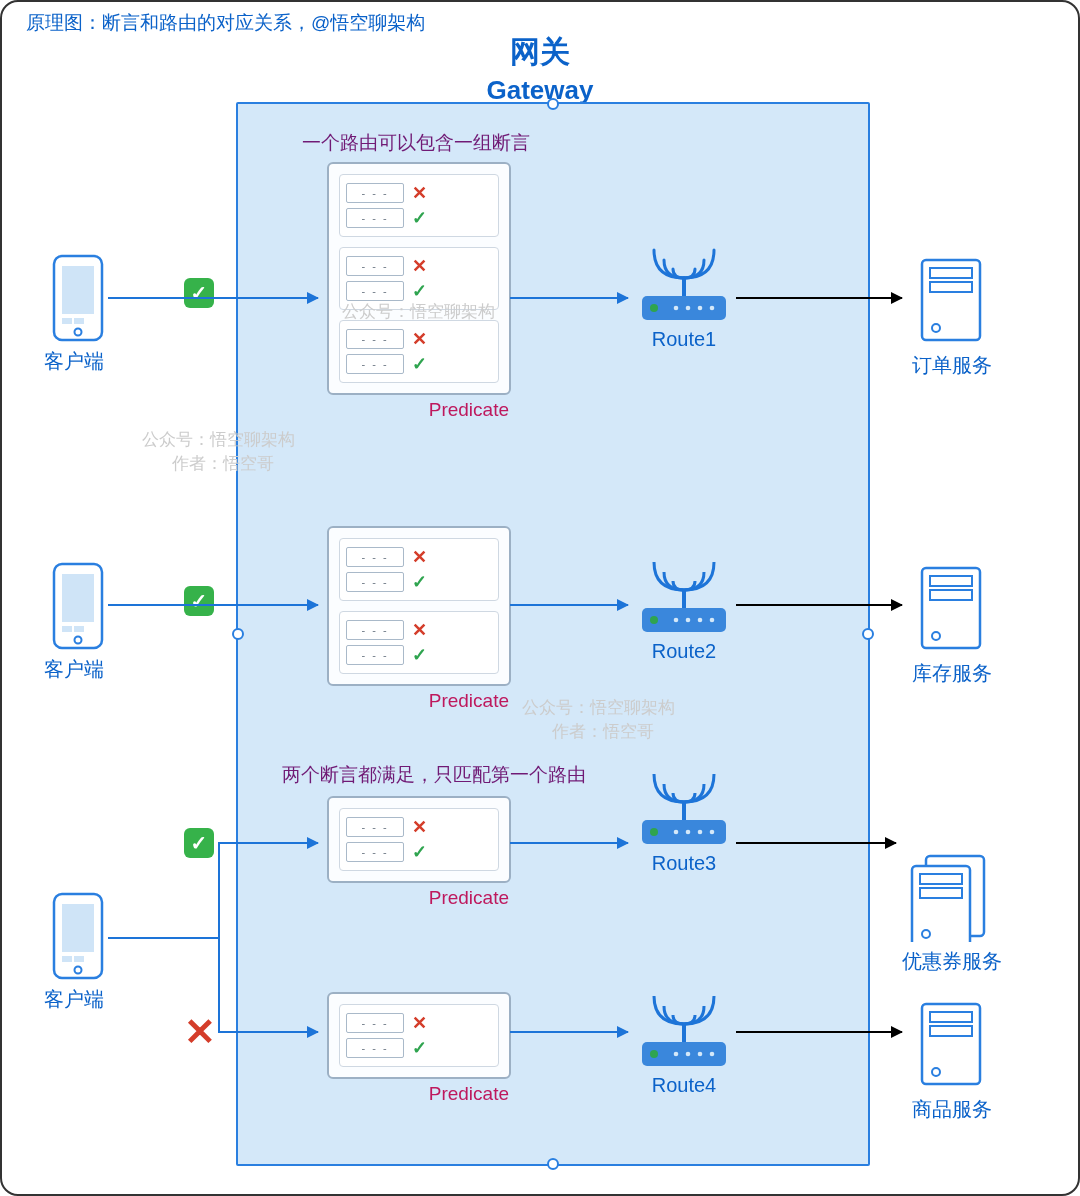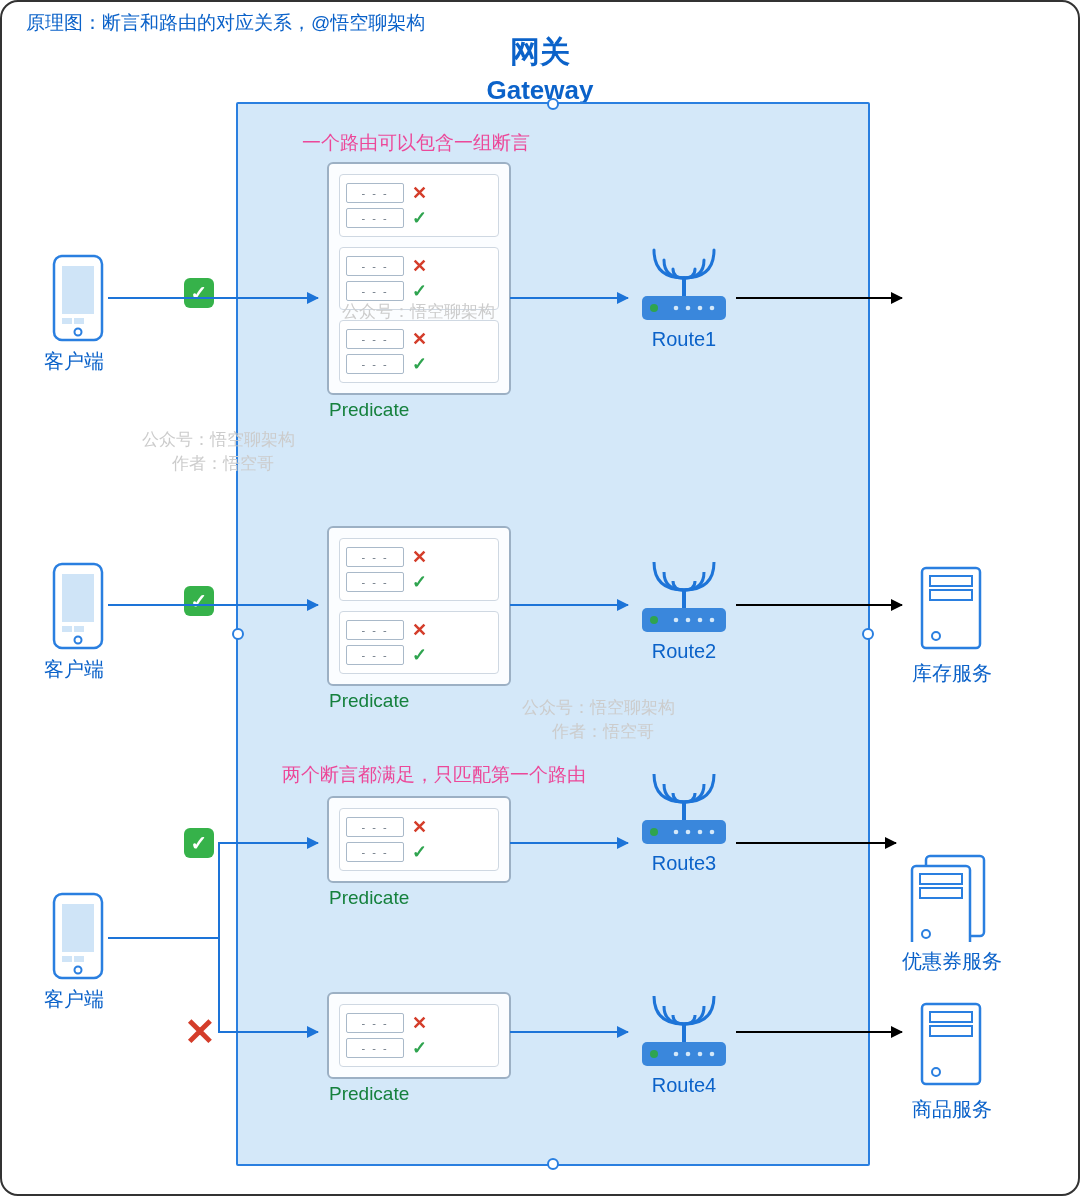--- a/index.html
+++ b/index.html
@@ -13,7 +13,7 @@
   .gateway-box .dot.b{left:50%;bottom:-6px;margin-left:-6px;}
   .gateway-box .dot.l{left:-6px;top:50%;margin-top:-6px;}
   .gateway-box .dot.r{right:-6px;top:50%;margin-top:-6px;}
-  .label{position:absolute;color:#ec4899;font-size:19px;}
+  .label{position:absolute;color:#701a75;font-size:19px;}
   .pred-box{position:absolute;border:2px solid #9cb0c4;border-radius:6px;background:#fbfdff;left:325px;width:180px;}
   .grp{margin:10px 10px;border:1px solid #cfd8e2;border-radius:4px;background:#fff;padding:4px 6px;}
   .row{display:flex;align-items:center;gap:8px;margin:3px 0;}

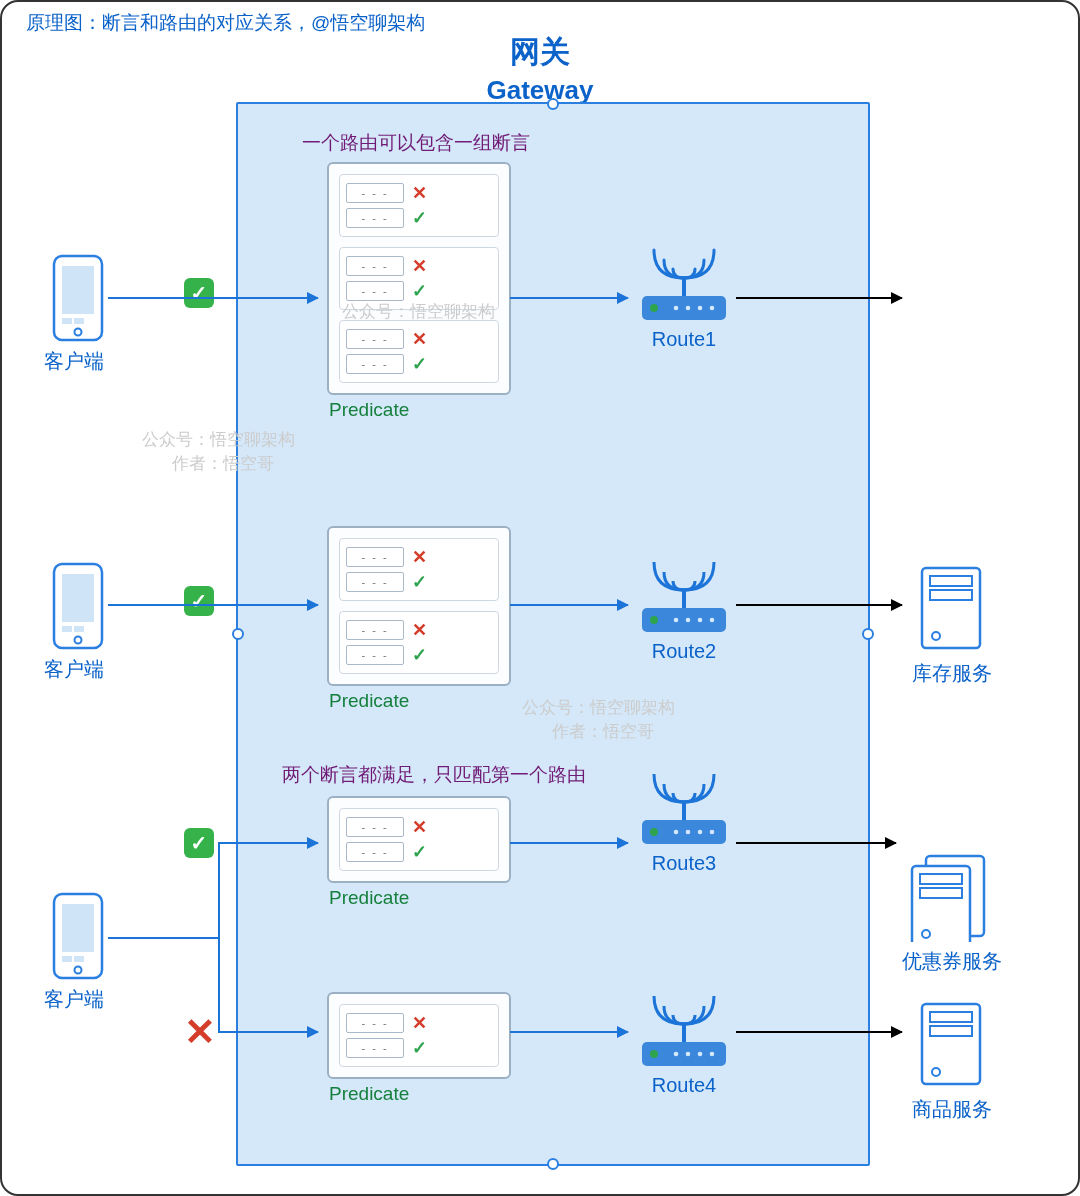--- a/index.html
+++ b/index.html
@@ -258,6 +258,15 @@
     <div class="cap">客户端</div>
   </div>
 
+  <div class="server" style="left:910px;top:252px;">
+    <svg viewBox="0 0 78 92" width="78" height="92">
+      <rect x="10" y="6" width="58" height="80" rx="4" fill="#fff" stroke="#2a7fe0" stroke-width="2.5"></rect>
+      <rect x="18" y="14" width="42" height="10" fill="none" stroke="#2a7fe0" stroke-width="2"></rect>
+      <rect x="18" y="28" width="42" height="10" fill="none" stroke="#2a7fe0" stroke-width="2"></rect>
+      <circle cx="24" cy="74" r="4" fill="none" stroke="#2a7fe0" stroke-width="2"></circle>
+    </svg>
+    <div class="cap">订单服务</div>
+  </div>
   <div class="server" style="left:910px;top:560px;">
     <svg viewBox="0 0 78 92" width="78" height="92">
       <rect x="10" y="6" width="58" height="80" rx="4" fill="#fff" stroke="#2a7fe0" stroke-width="2.5"></rect>

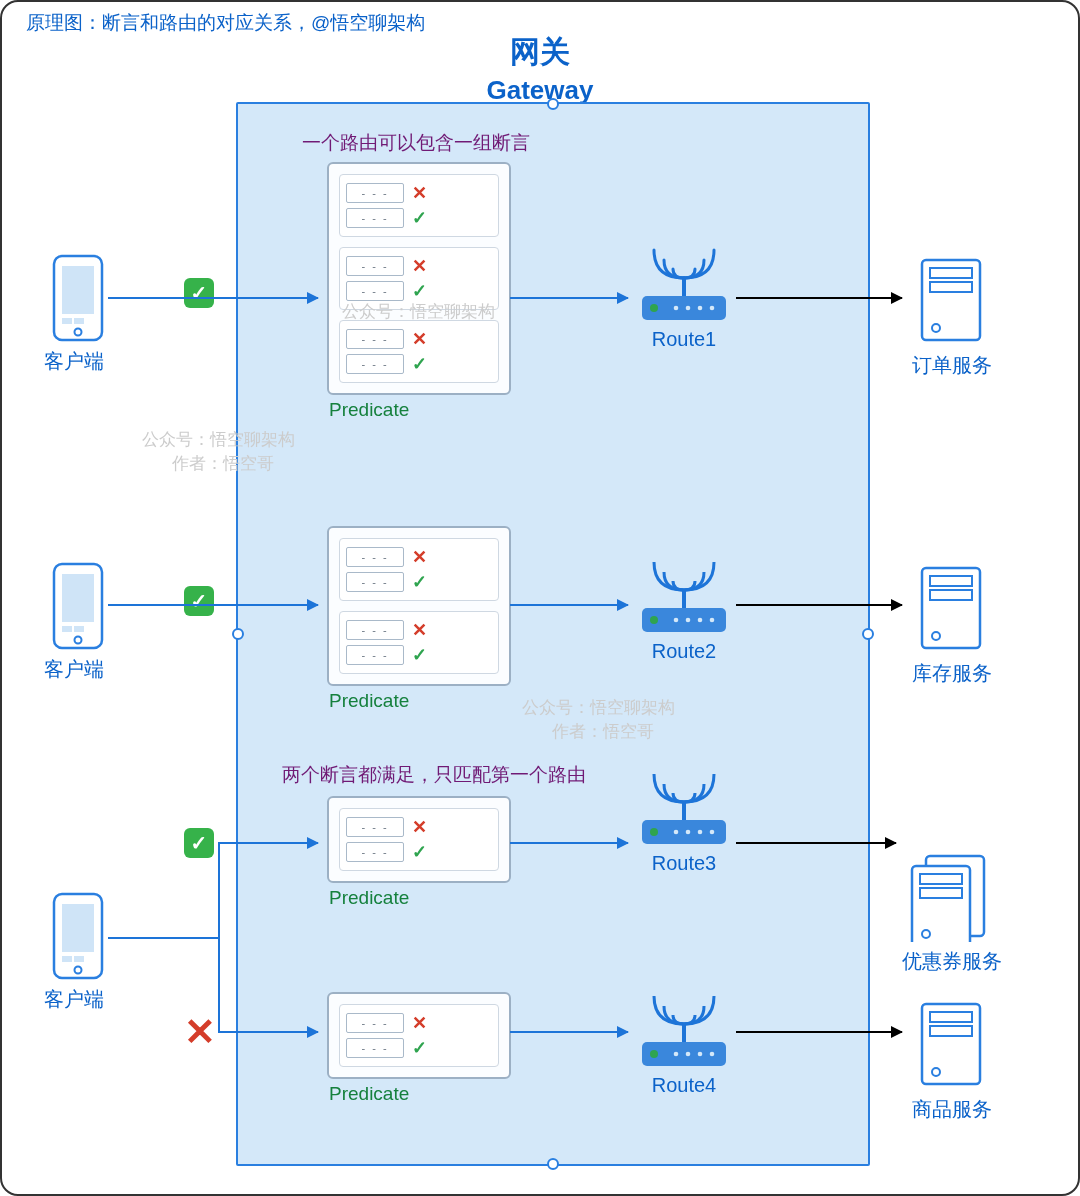--- a/index.html
+++ b/index.html
@@ -21,7 +21,7 @@
   .row .mk{width:18px;font-size:18px;font-weight:bold;}
   .row .mk.ok{color:#2fa44f;}
   .row .mk.no{color:#d43d2a;}
-  .pred-caption{position:absolute;left:0;right:0;bottom:-28px;text-align:left;color:#15803d;font-size:19px;}
+  .pred-caption{position:absolute;left:0;right:0;bottom:-28px;text-align:right;color:#be185d;font-size:19px;}
   .router{position:absolute;width:96px;}
   .router svg{display:block;}
   .router .cap{text-align:center;color:#0b62c9;font-size:20px;margin-top:4px;}

